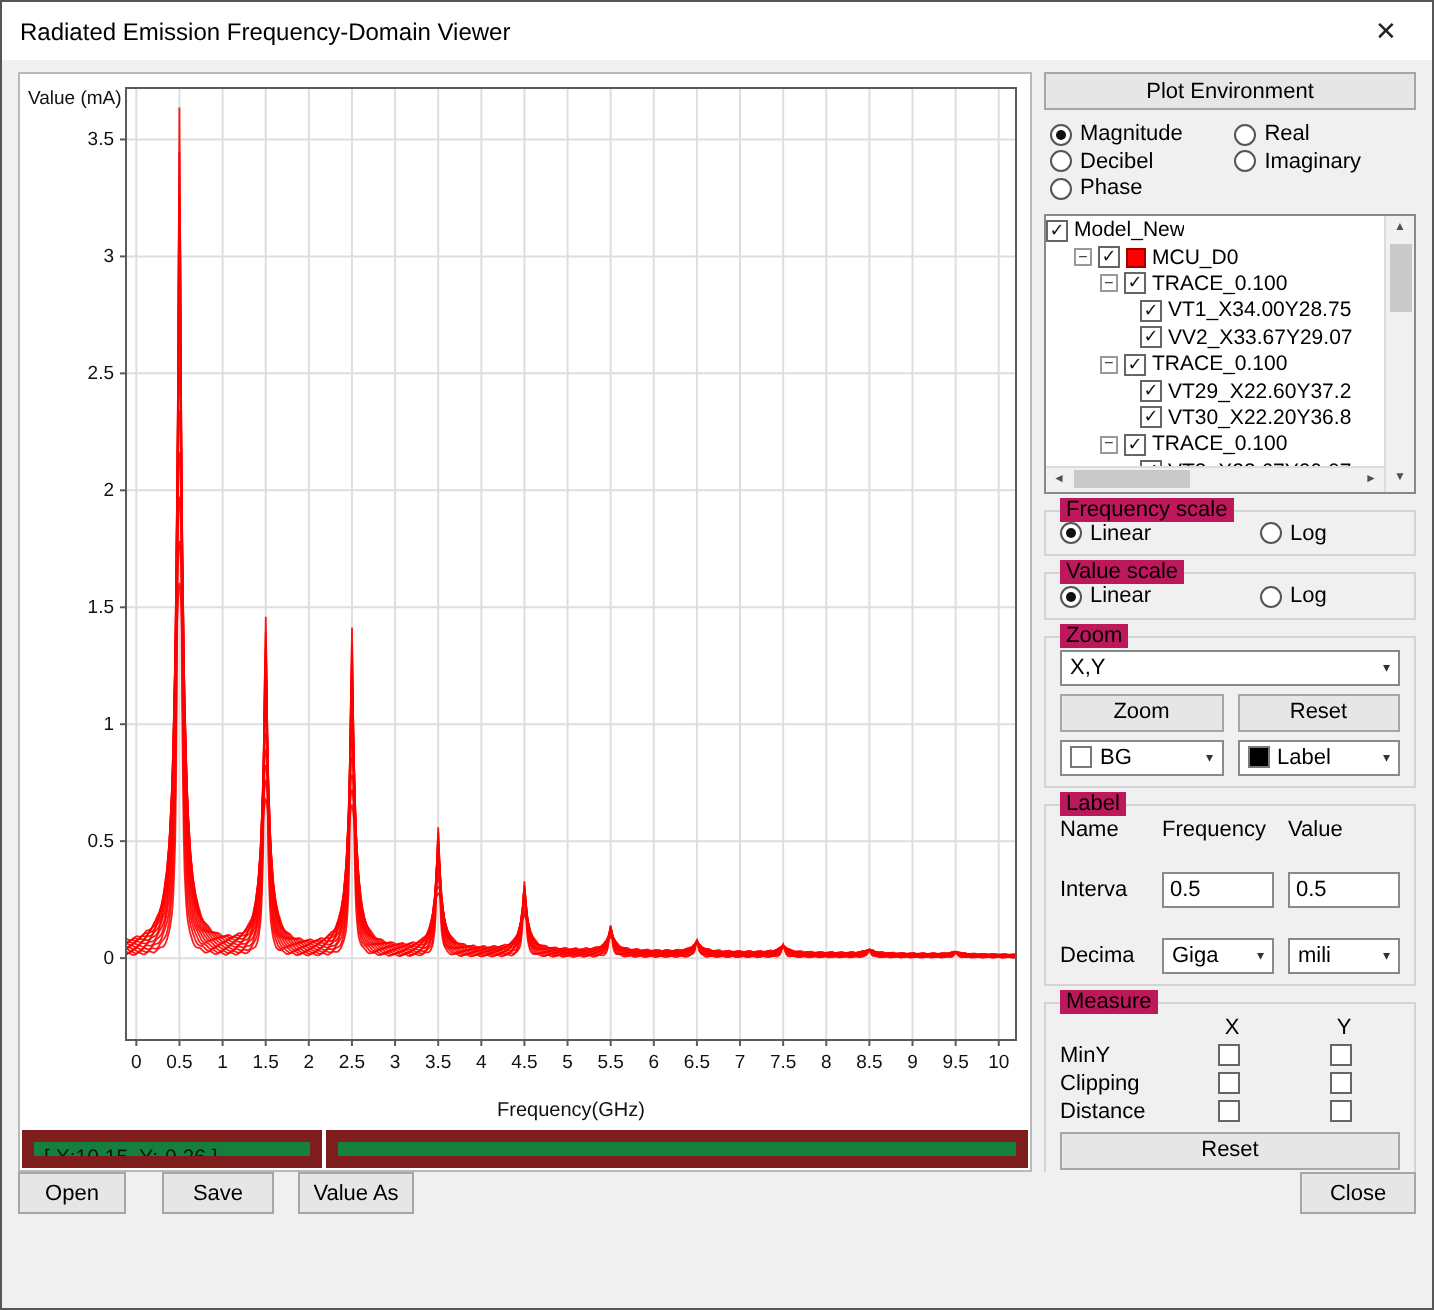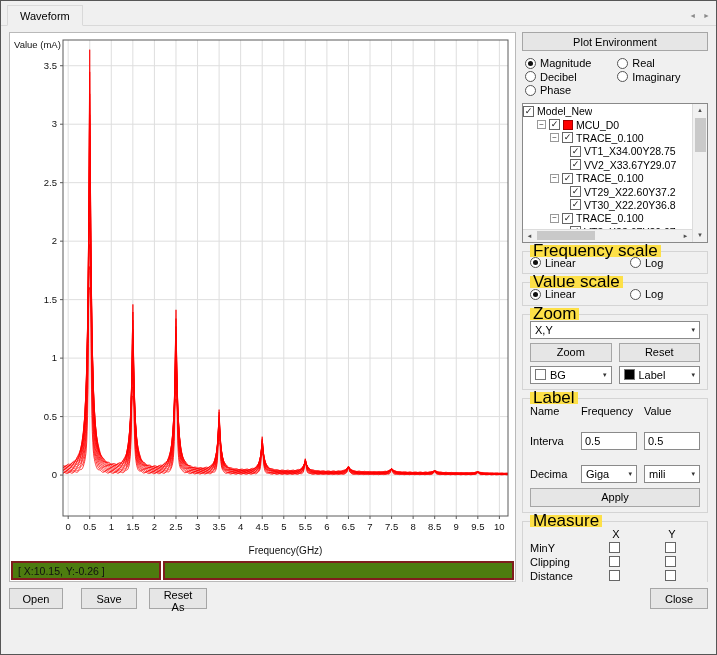--- a/index.html
+++ b/index.html
@@ -93,6 +93,10 @@
 
 <div class="window">
 
+  <div class="titlebar">
+    <span class="title">Radiated Emission Frequency-Domain Viewer</span>
+    <button class="close-btn">✕</button>
+  </div>
 
   <div class="tabbar">
     <div class="tab">Waveform</div>

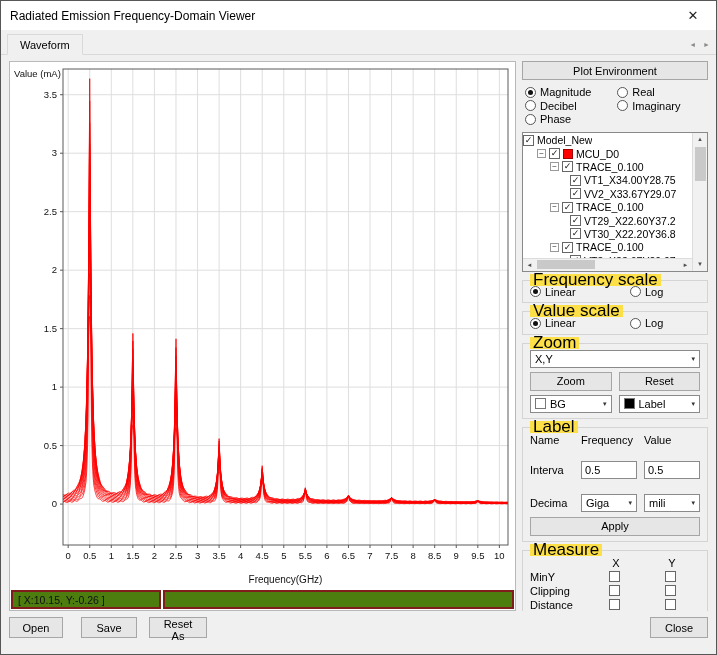--- a/index.html
+++ b/index.html
@@ -98,13 +98,6 @@
     <button class="close-btn">✕</button>
   </div>
 
-  <div class="tabbar">
-    <div class="tab">Waveform</div>
-    <div class="tab-arrows">
-      <span>◄</span>
-      <span>►</span>
-    </div>
-  </div>
 
   <div class="content">
 

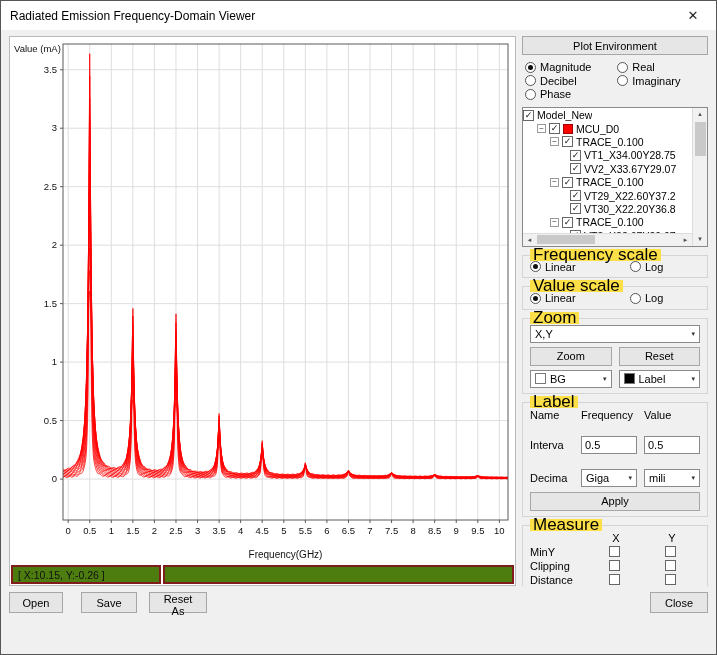--- a/index.html
+++ b/index.html
@@ -62,7 +62,7 @@
   
   .group{border:1px solid #d4d4d4;position:relative;margin-top:8px;padding:6px 7px 5px;flex:none}
   .group.tight{padding:5px 7px 4px}
-  .group-title{position:absolute;top:-7px;left:7px;background:#fde047;font-size:17px;padding:0 3px;line-height:12px;color:#000}
+  .group-title{position:absolute;top:-7px;left:7px;background:#be185d;font-size:11px;padding:0 3px;line-height:12px;color:#000}
   .scale-opts{display:flex}
   .scale-opts .radio-row:first-child{width:100px}
 

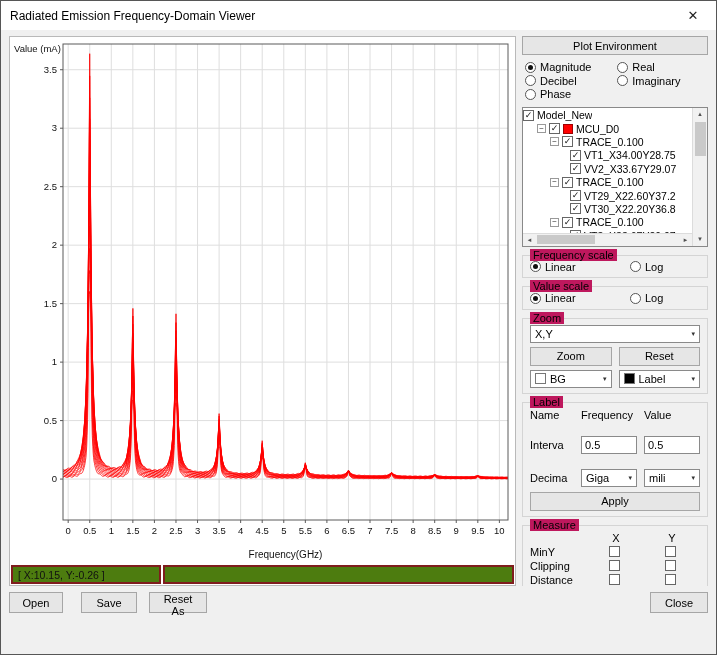--- a/index.html
+++ b/index.html
@@ -393,7 +393,6 @@
             <span class="arrow">▾</span>
           </div>
         </div>
-        <button class="btn apply-btn">Apply</button>
       </div>
 
       <div class="group">

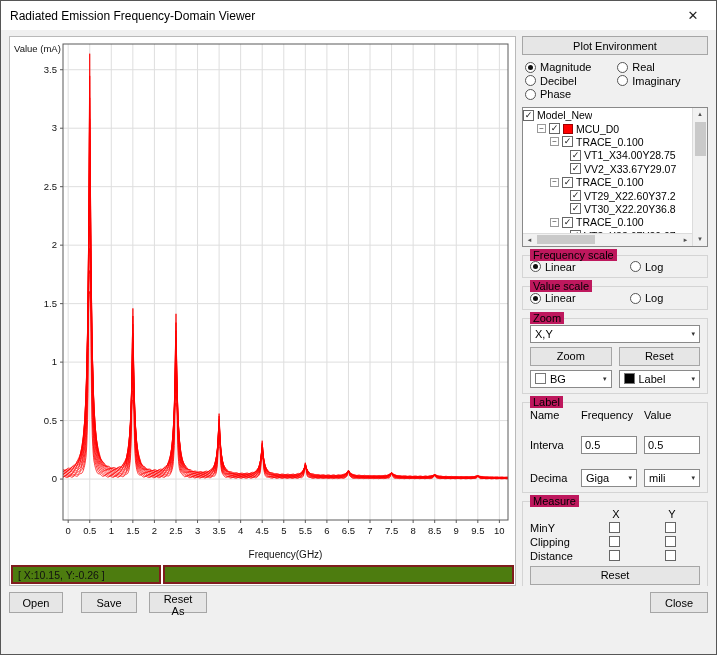--- a/index.html
+++ b/index.html
@@ -24,7 +24,7 @@
   #chart-svg{display:block}
   #chart-svg text{font-family:"Liberation Sans",sans-serif}
   .statusbar{display:flex;gap:2px;margin-top:auto;height:19px}
-  .status-cell{border:2px solid #7f1d1d;font-size:10.5px;line-height:16px;padding:0 5px;white-space:nowrap;overflow:hidden;background:#4d7c0f;color:#111}
+  .status-cell{border:6px solid #7f1d1d;font-size:10.5px;line-height:16px;padding:0 5px;white-space:nowrap;overflow:hidden;background:#15803d;color:#111}
   .status-cursor{width:150px}
   .status-stats{width:272px}
   .status-fill{flex:1}

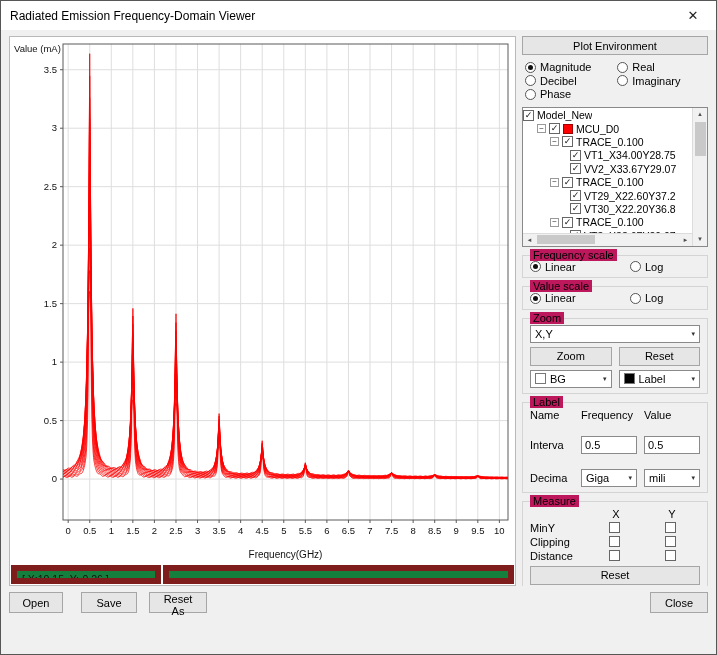--- a/index.html
+++ b/index.html
@@ -81,7 +81,7 @@
   .meas-reset{width:100%;margin-top:4px}
 
   
-  .footer{height:35px;display:flex;align-items:flex-end;padding:0 8px 8px}
+  .footer{height:35px;display:flex;padding:0 8px 8px}
   .footer .btn{height:21px}
   #btn-open{width:54px}
   #btn-save{width:56px;margin-left:18px}

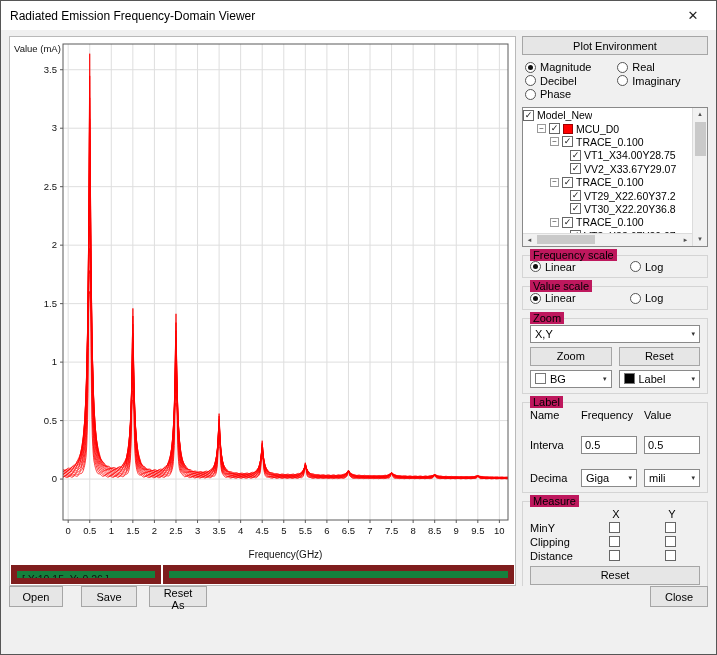--- a/index.html
+++ b/index.html
@@ -420,7 +420,7 @@
   <div class="footer">
     <button class="btn" id="btn-open">Open</button>
     <button class="btn" id="btn-save">Save</button>
-    <button class="btn" id="btn-saveas">Reset As</button>
+    <button class="btn" id="btn-saveas">Value As</button>
     <button class="btn" id="btn-close">Close</button>
   </div>
 

